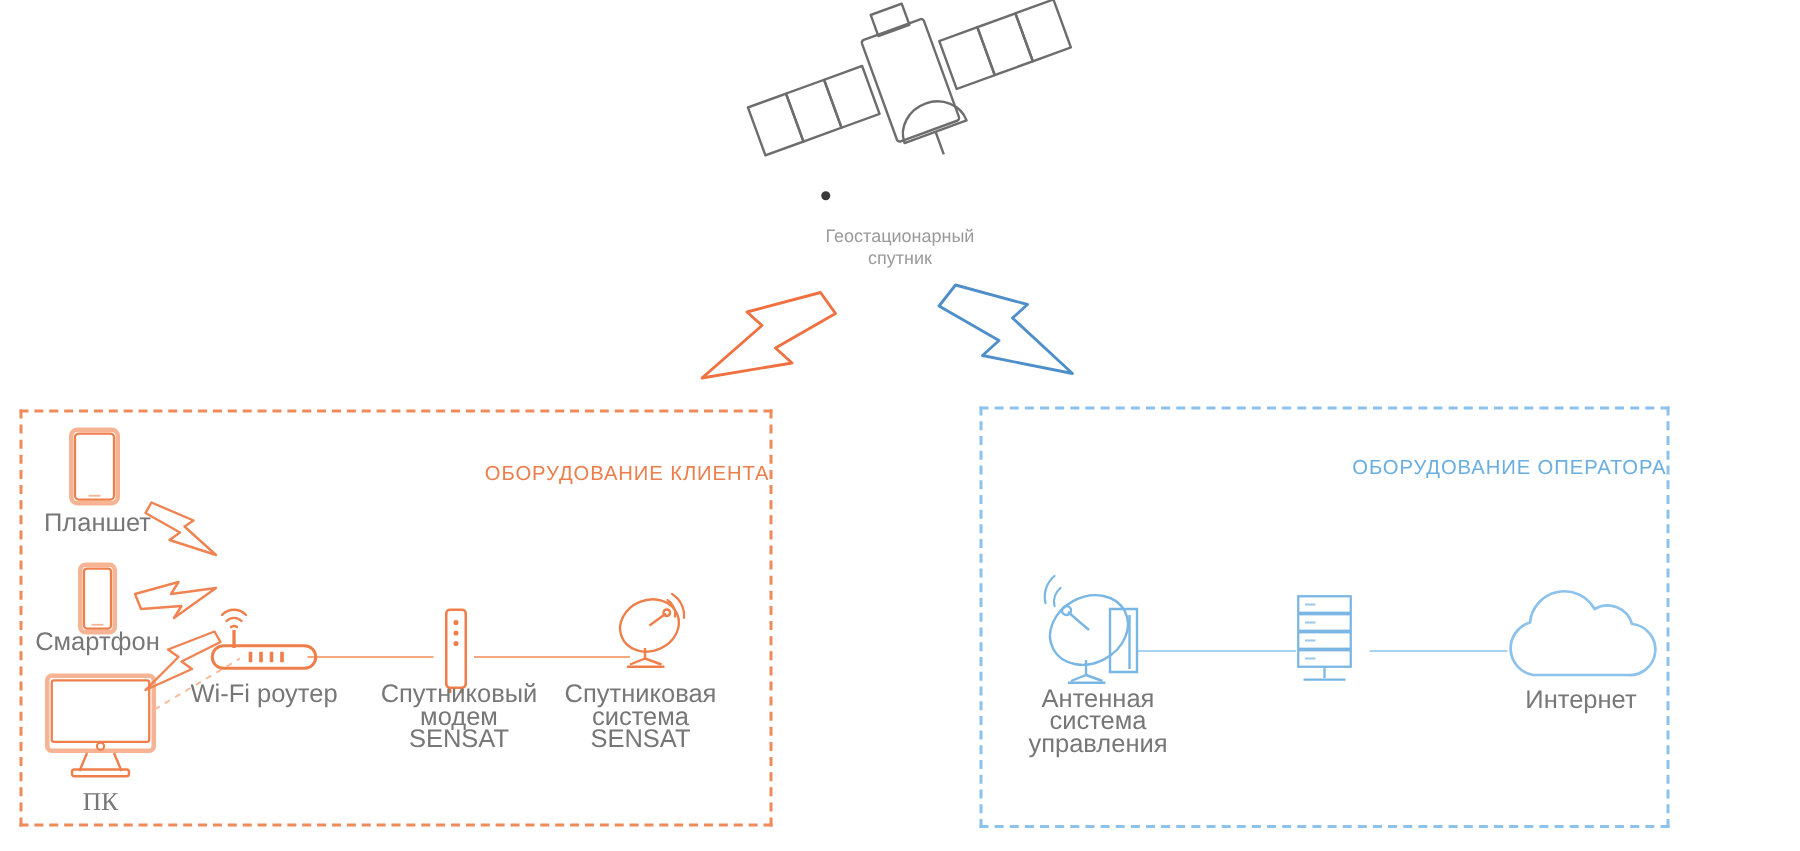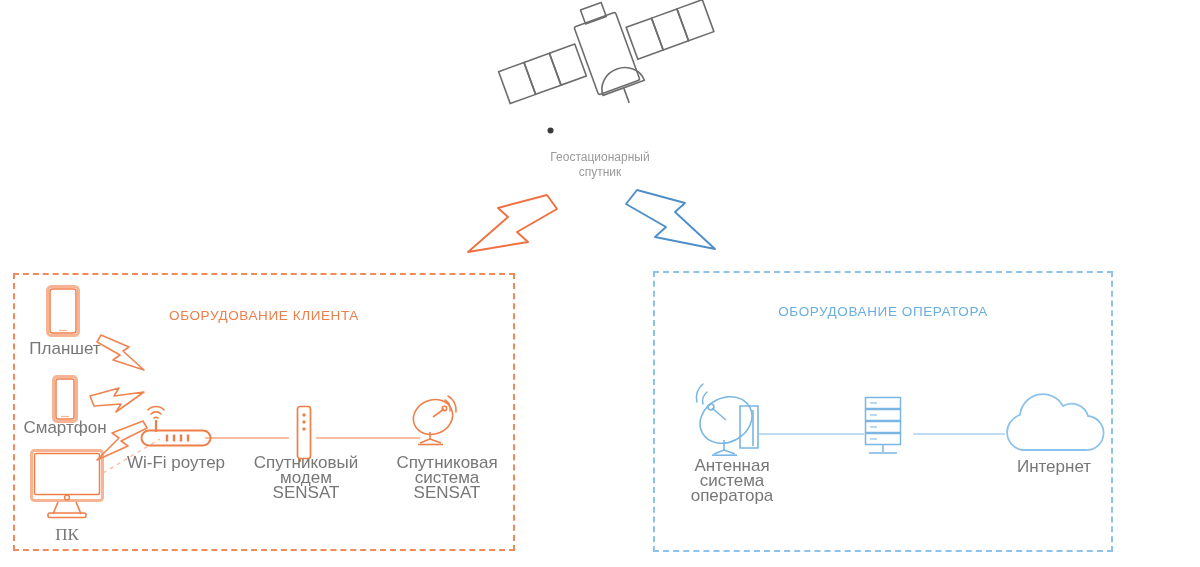--- a/index.html
+++ b/index.html
@@ -16,7 +16,7 @@
   .panel.operator{left:653px;top:271px;width:460px;height:281px;
       border:2px dashed #8cc2ec;}
 
-  .panel-title{position:absolute;width:100%;text-align:center;
+  .panel-title{position:absolute;width:100%;text-align:right;
       font-size:13.5px;letter-spacing:.6px;}
   .panel.client .panel-title{top:33px;color:#ec7e4b;}
   .panel.operator .panel-title{top:31px;color:#6aaee0;}

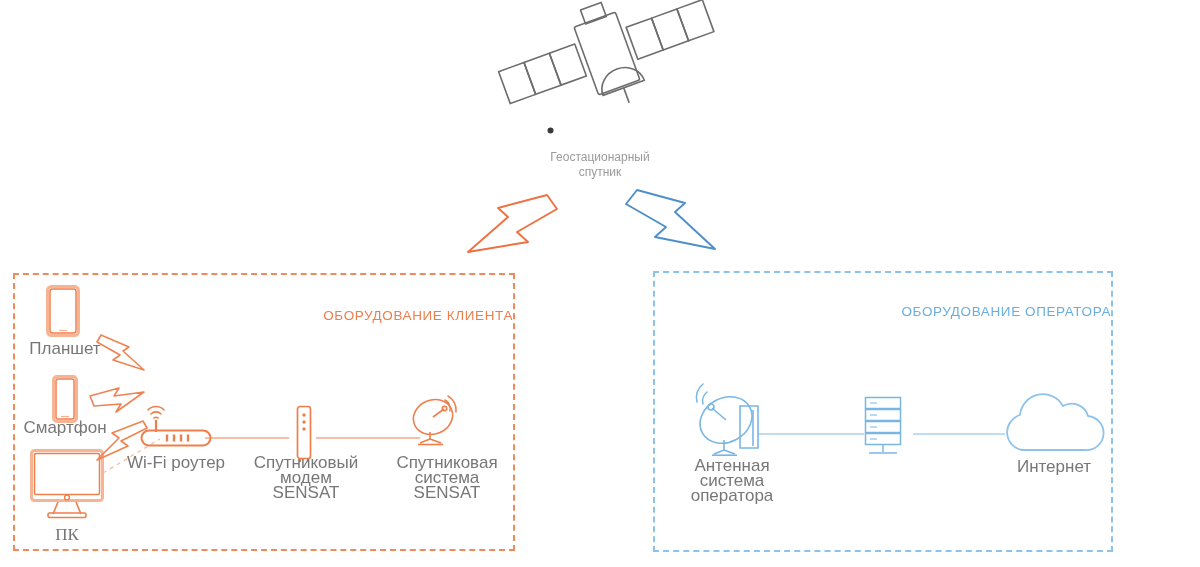--- a/index.html
+++ b/index.html
@@ -194,7 +194,7 @@
       </g>
     </svg>
   </div>
-  <div class="lbl" style="left:372px;top:455px;width:150px;">Спутниковая система
+  <div class="lbl" style="left:352px;top:455px;width:150px;">Спутниковая система
 SENSAT</div>
 
   <div class="panel operator">

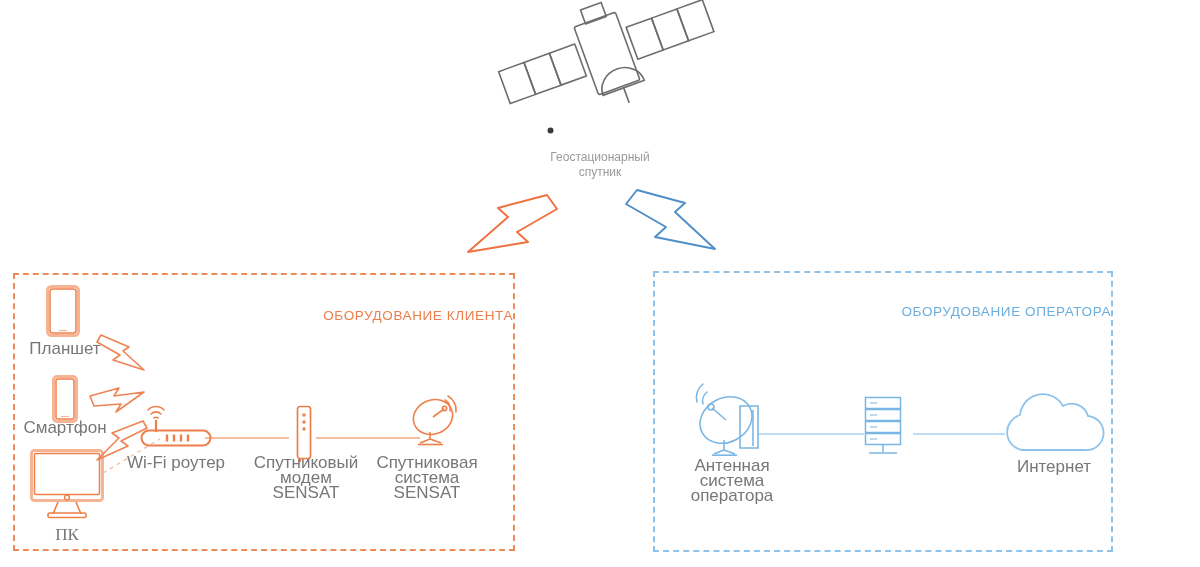--- a/index.html
+++ b/index.html
@@ -230,7 +230,7 @@
     </svg>
   </div>
   <div class="lbl" style="left:662px;top:458px;width:140px;">Антенная система
-оператора</div>
+управления</div>
 
   <div class="abs" style="left:861px;top:396px;">
     <svg width="44" height="62" viewBox="0 0 44 62">

